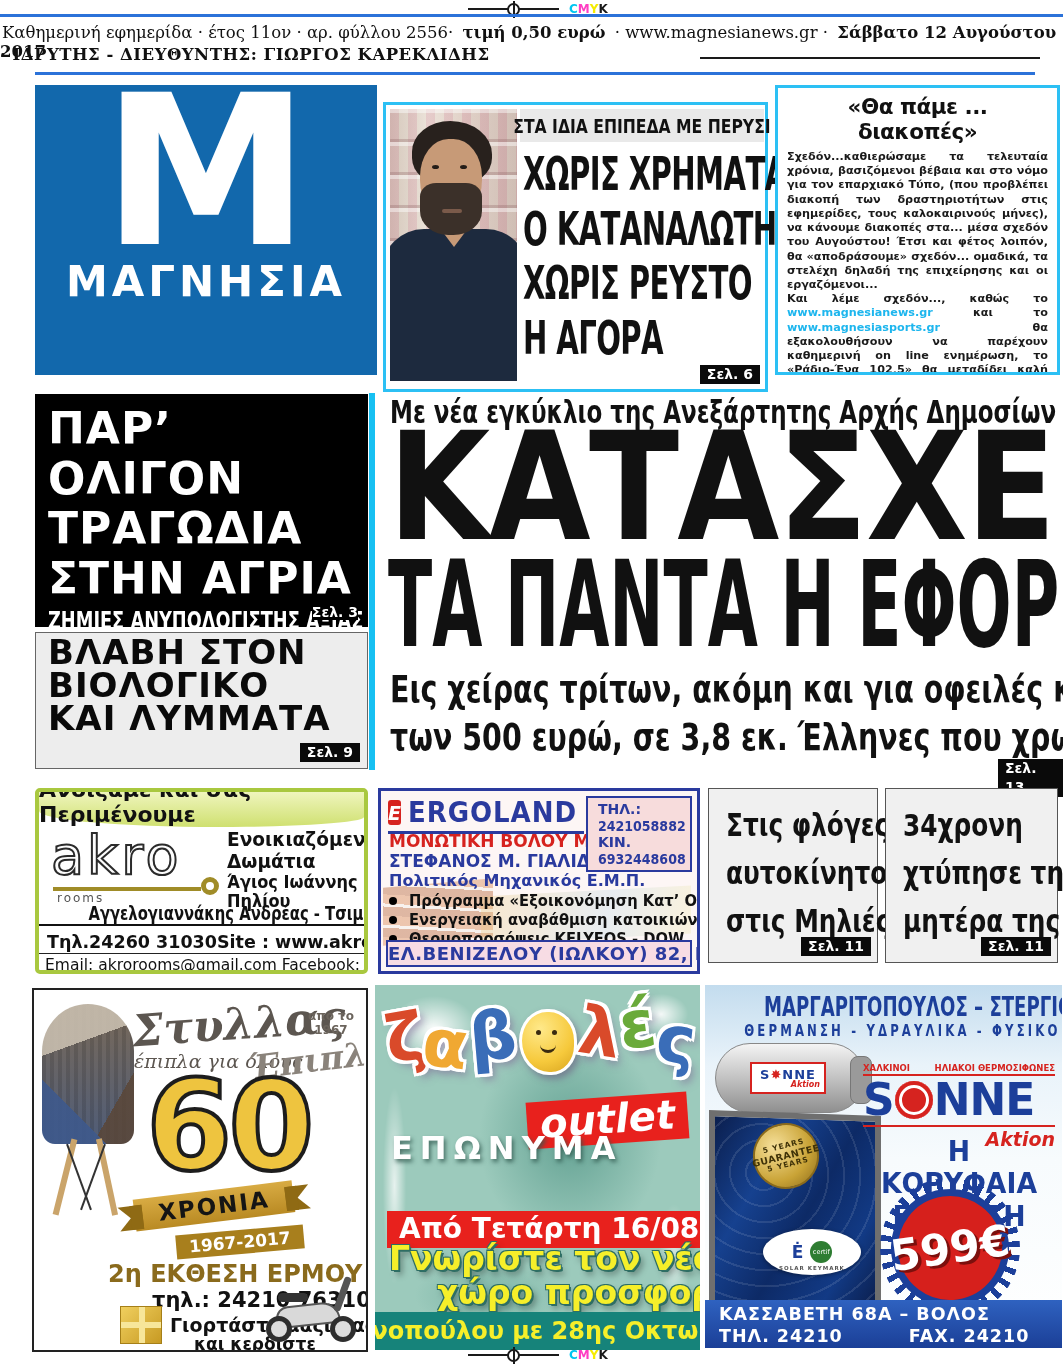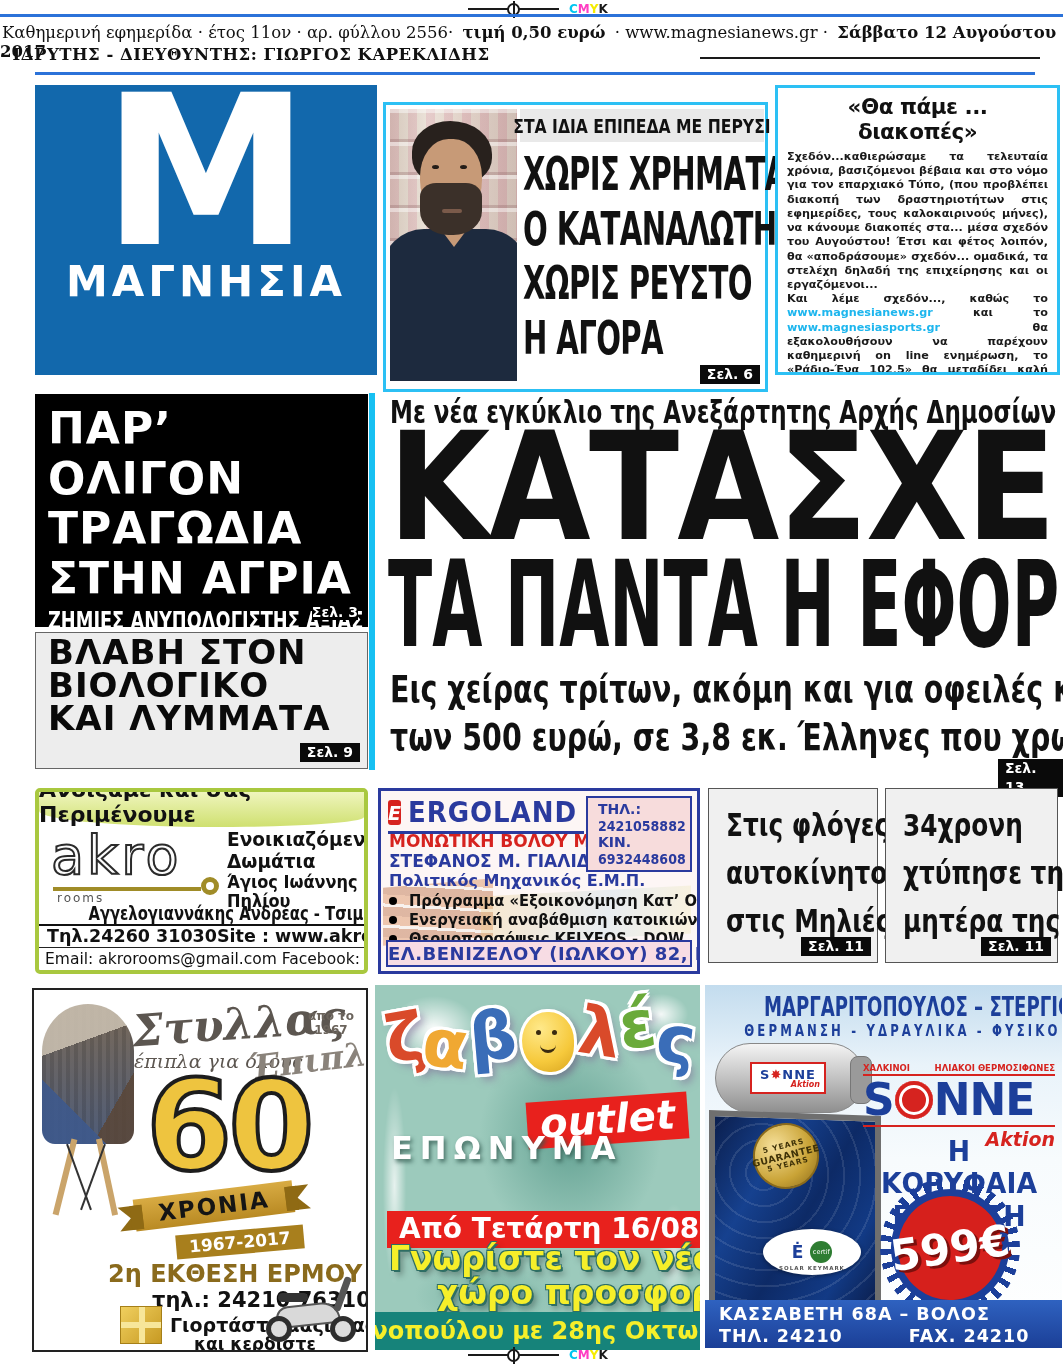--- a/index.html
+++ b/index.html
@@ -89,7 +89,7 @@
   .akro-right .r2 { font-size:17px; transform:scaleX(.95); transform-origin:left; white-space:nowrap; }
   .akro-owners { border-bottom:2.5px solid #111; text-align:center; font-weight:bold; font-size:18.5px; white-space:nowrap; }
   .akro-owners span { display:inline-block; transform:scaleX(.8); }
-  .akro-phone { display:flex; justify-content:space-between; padding:0 8px 1px; font-weight:bold; font-size:17.5px; border-bottom:1.5px solid #222; white-space:nowrap; }
+  .akro-phone { display:flex; justify-content:space-between; padding:6px 8px 1px; font-weight:bold; font-size:17.5px; border-bottom:1.5px solid #222; white-space:nowrap; }
   .akro-email { font-size:15.5px; padding:2px 6px; white-space:nowrap; }
 
   

